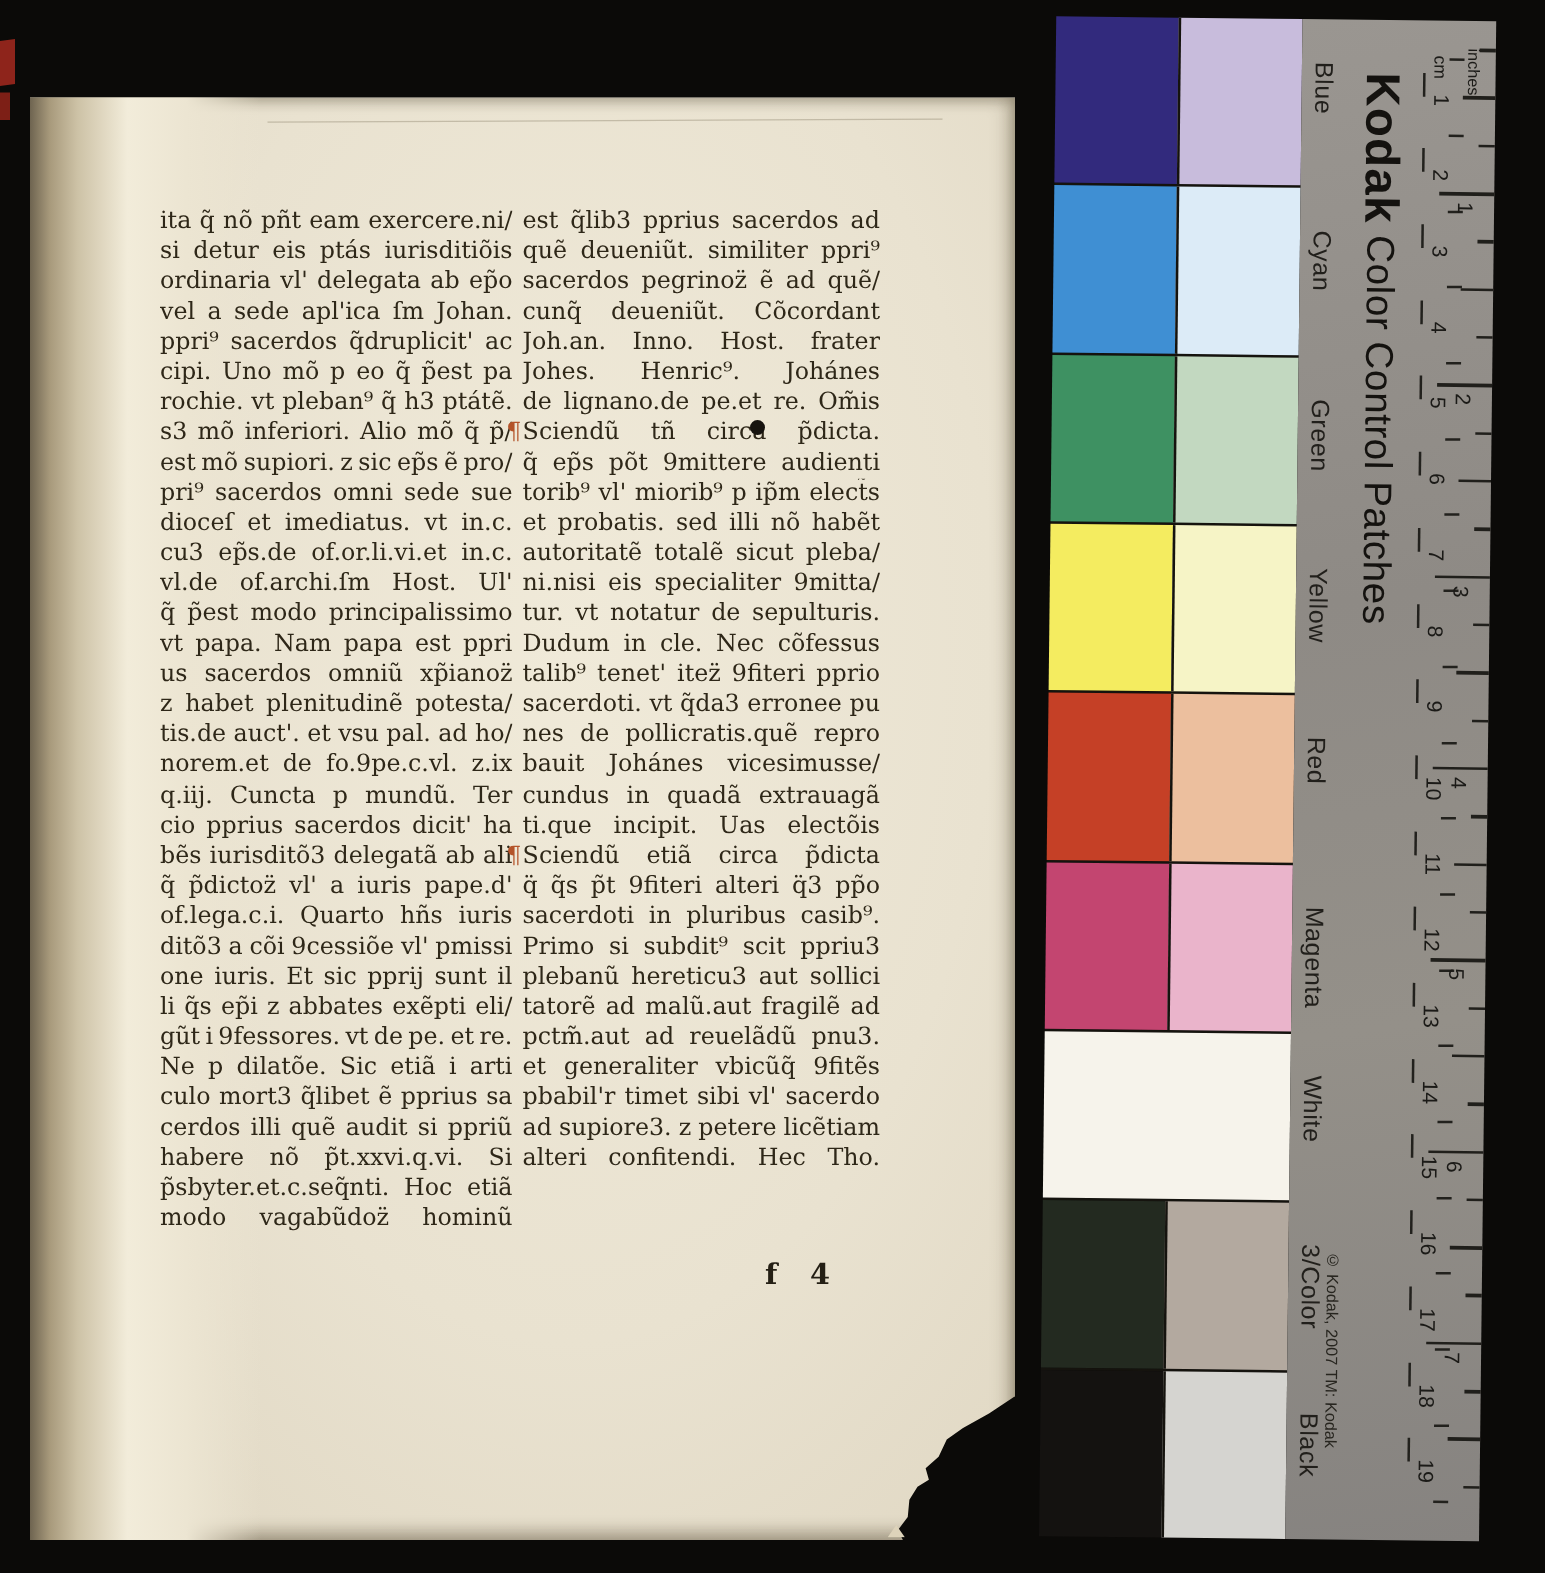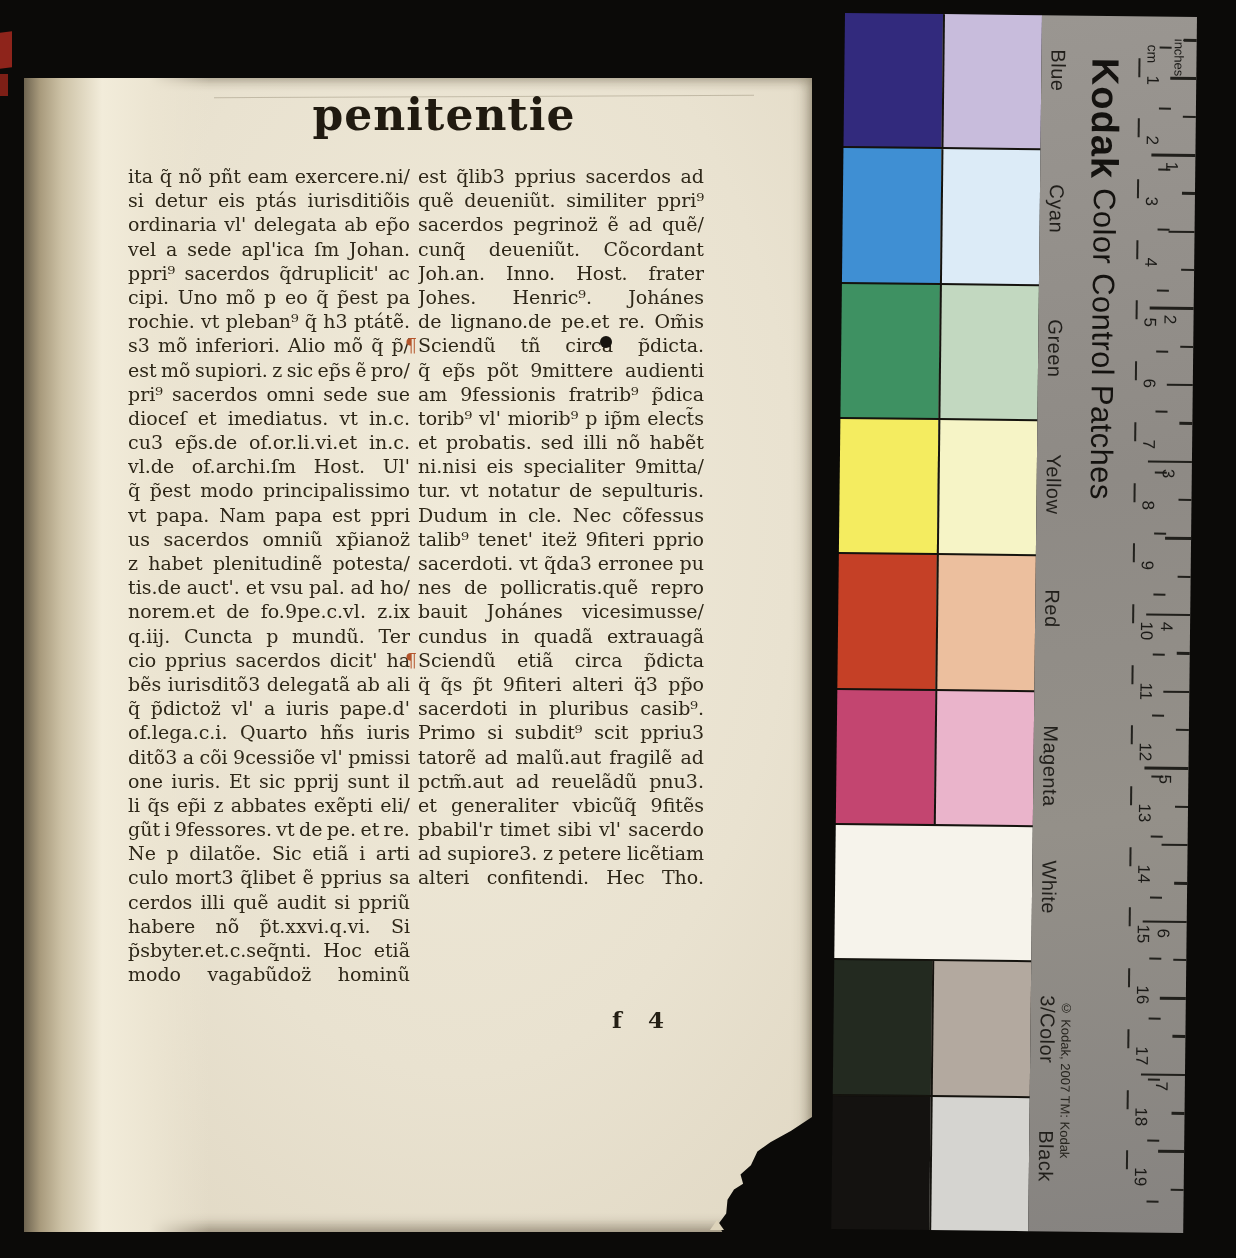--- a/index.html
+++ b/index.html
@@ -107,7 +107,6 @@
   <div class="page">
     <div class="gutter-shadow"></div>
     <div class="crease-line"></div>
-    <div class="page-title">penitentie</div>
     <div class="col col-left" id="col-left">
         <div class="line"><span>ita</span><span>q̃</span><span>nõ</span><span>pñt</span><span>eam</span><span>exercere.ni/</span></div>
         <div class="line"><span>si</span><span>detur</span><span>eis</span><span>ptás</span><span>iurisditiõis</span></div>

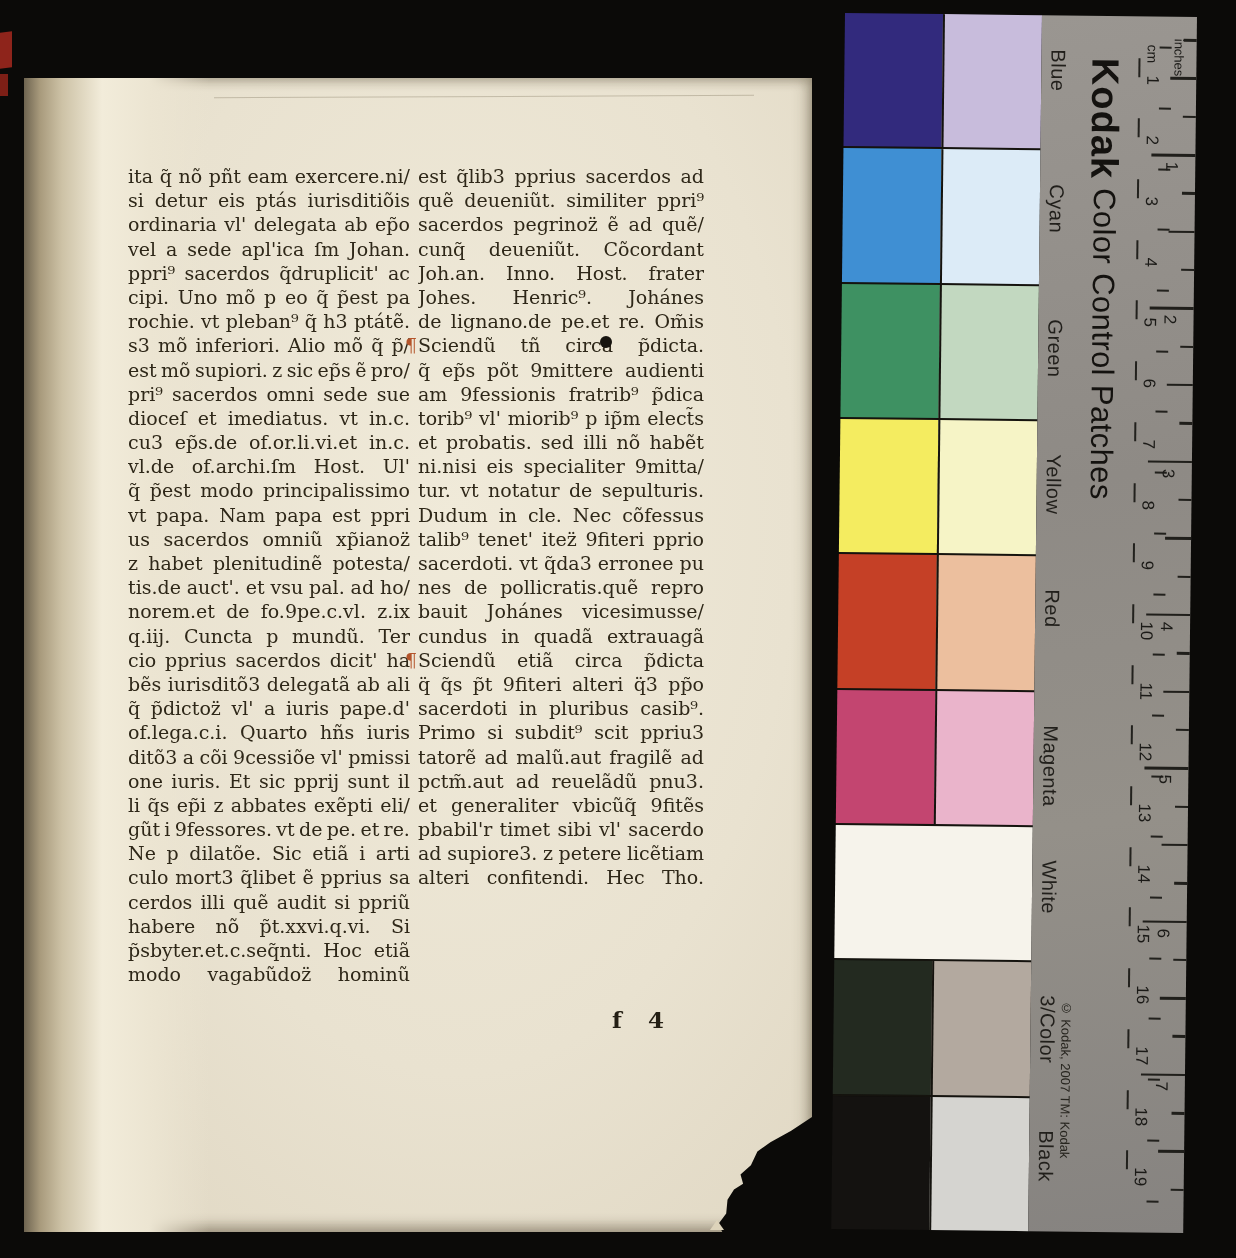--- a/index.html
+++ b/index.html
@@ -153,7 +153,6 @@
         <div class="line"><span>de</span><span>lignano.de</span><span>pe.et</span><span>re.</span><span>Om̃is</span></div>
         <div class="line rubric-line"><span><span class="rubric">¶</span>Sciendũ</span><span>tñ</span><span>circa</span><span>p̃dicta.</span></div>
         <div class="line"><span>q̃</span><span>ep̃s</span><span>põt</span><span>9mittere</span><span>audienti</span></div>
-        <div class="line"><span>am</span><span>9fessionis</span><span>fratrib⁹</span><span>p̃dica</span></div>
         <div class="line"><span>torib⁹</span><span>vl'</span><span>miorib⁹</span><span>p</span><span>ip̃m</span><span>elect̃s</span></div>
         <div class="line"><span>et</span><span>probatis.</span><span>sed</span><span>illi</span><span>nõ</span><span>habẽt</span></div>
         <div class="line"><span>ni.nisi</span><span>eis</span><span>specialiter</span><span>9mitta/</span></div>

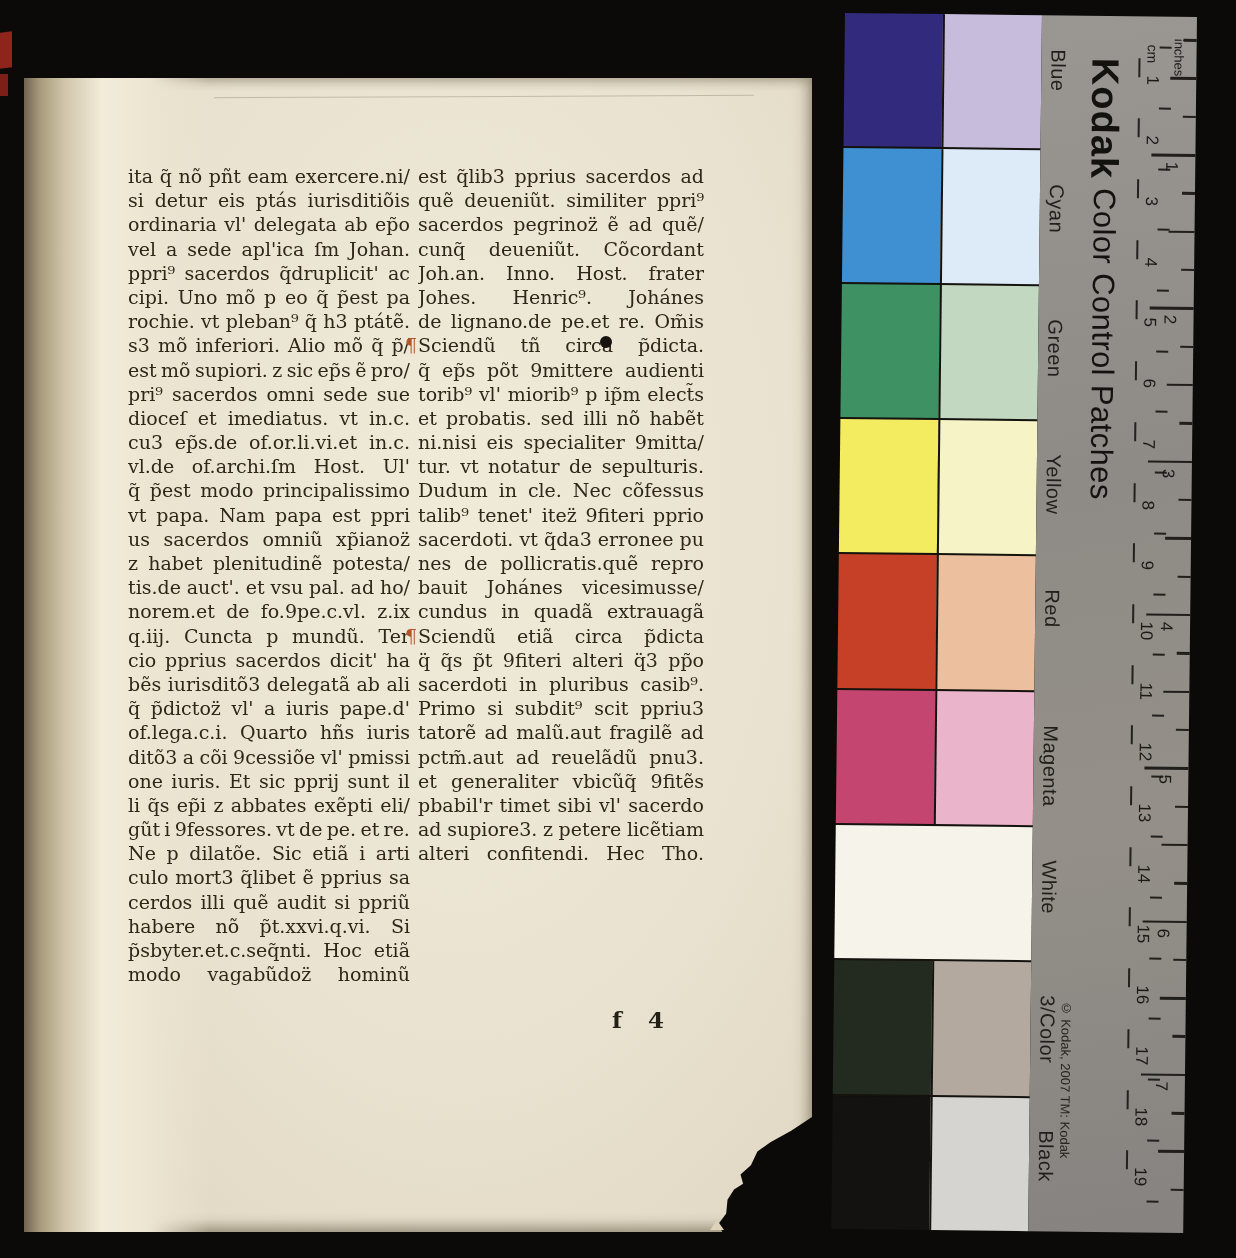--- a/index.html
+++ b/index.html
@@ -155,6 +155,7 @@
         <div class="line"><span>q̃</span><span>ep̃s</span><span>põt</span><span>9mittere</span><span>audienti</span></div>
         <div class="line"><span>torib⁹</span><span>vl'</span><span>miorib⁹</span><span>p</span><span>ip̃m</span><span>elect̃s</span></div>
         <div class="line"><span>et</span><span>probatis.</span><span>sed</span><span>illi</span><span>nõ</span><span>habẽt</span></div>
+        <div class="line"><span>autoritatẽ</span><span>totalẽ</span><span>sicut</span><span>pleba/</span></div>
         <div class="line"><span>ni.nisi</span><span>eis</span><span>specialiter</span><span>9mitta/</span></div>
         <div class="line"><span>tur.</span><span>vt</span><span>notatur</span><span>de</span><span>sepulturis.</span></div>
         <div class="line"><span>Dudum</span><span>in</span><span>cle.</span><span>Nec</span><span>cõfessus</span></div>

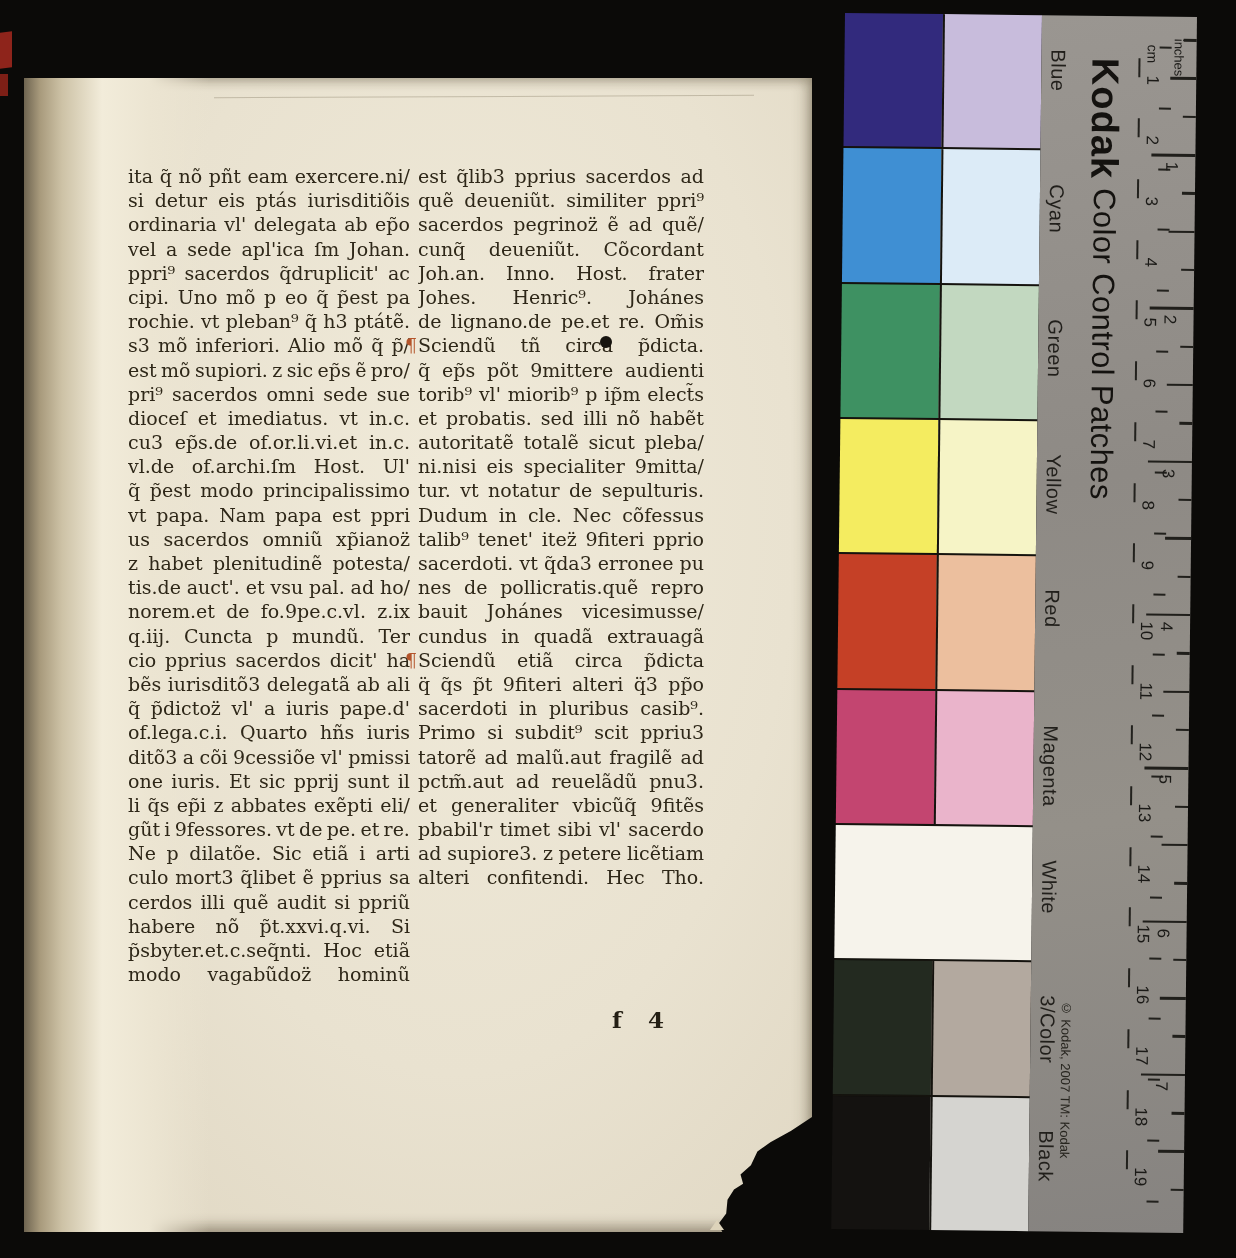--- a/index.html
+++ b/index.html
@@ -164,6 +164,7 @@
         <div class="line"><span>nes</span><span>de</span><span>pollicratis.quẽ</span><span>repro</span></div>
         <div class="line"><span>bauit</span><span>Johánes</span><span>vicesimusse/</span></div>
         <div class="line"><span>cundus</span><span>in</span><span>quadã</span><span>extrauagã</span></div>
+        <div class="line"><span>ti.que</span><span>incipit.</span><span>Uas</span><span>electõis</span></div>
         <div class="line rubric-line"><span><span class="rubric">¶</span>Sciendũ</span><span>etiã</span><span>circa</span><span>p̃dicta</span></div>
         <div class="line"><span>q̈</span><span>q̃s</span><span>p̃t</span><span>9fiteri</span><span>alteri</span><span>q̈3</span><span>pp̃o</span></div>
         <div class="line"><span>sacerdoti</span><span>in</span><span>pluribus</span><span>casib⁹.</span></div>

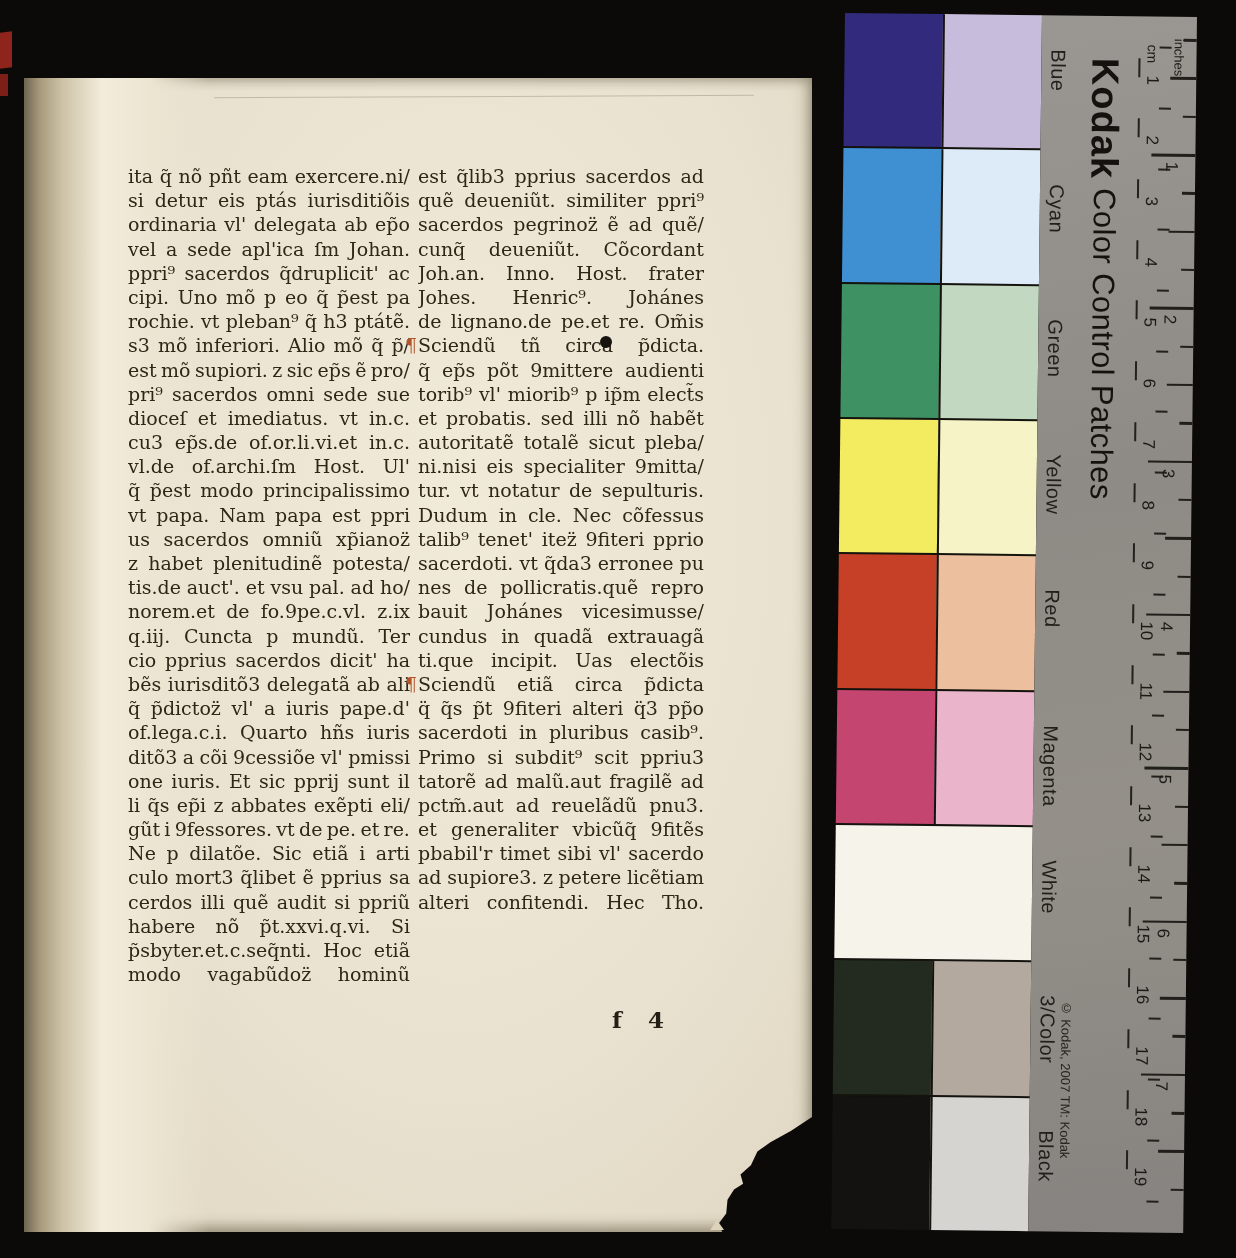--- a/index.html
+++ b/index.html
@@ -169,6 +169,7 @@
         <div class="line"><span>q̈</span><span>q̃s</span><span>p̃t</span><span>9fiteri</span><span>alteri</span><span>q̈3</span><span>pp̃o</span></div>
         <div class="line"><span>sacerdoti</span><span>in</span><span>pluribus</span><span>casib⁹.</span></div>
         <div class="line"><span>Primo</span><span>si</span><span>subdit⁹</span><span>scit</span><span>ppriu3</span></div>
+        <div class="line"><span>plebanũ</span><span>hereticu3</span><span>aut</span><span>sollici</span></div>
         <div class="line"><span>tatorẽ</span><span>ad</span><span>malũ.aut</span><span>fragilẽ</span><span>ad</span></div>
         <div class="line"><span>pctm̃.aut</span><span>ad</span><span>reuelãdũ</span><span>pnu3.</span></div>
         <div class="line"><span>et</span><span>generaliter</span><span>vbicũq̃</span><span>9fitẽs</span></div>

